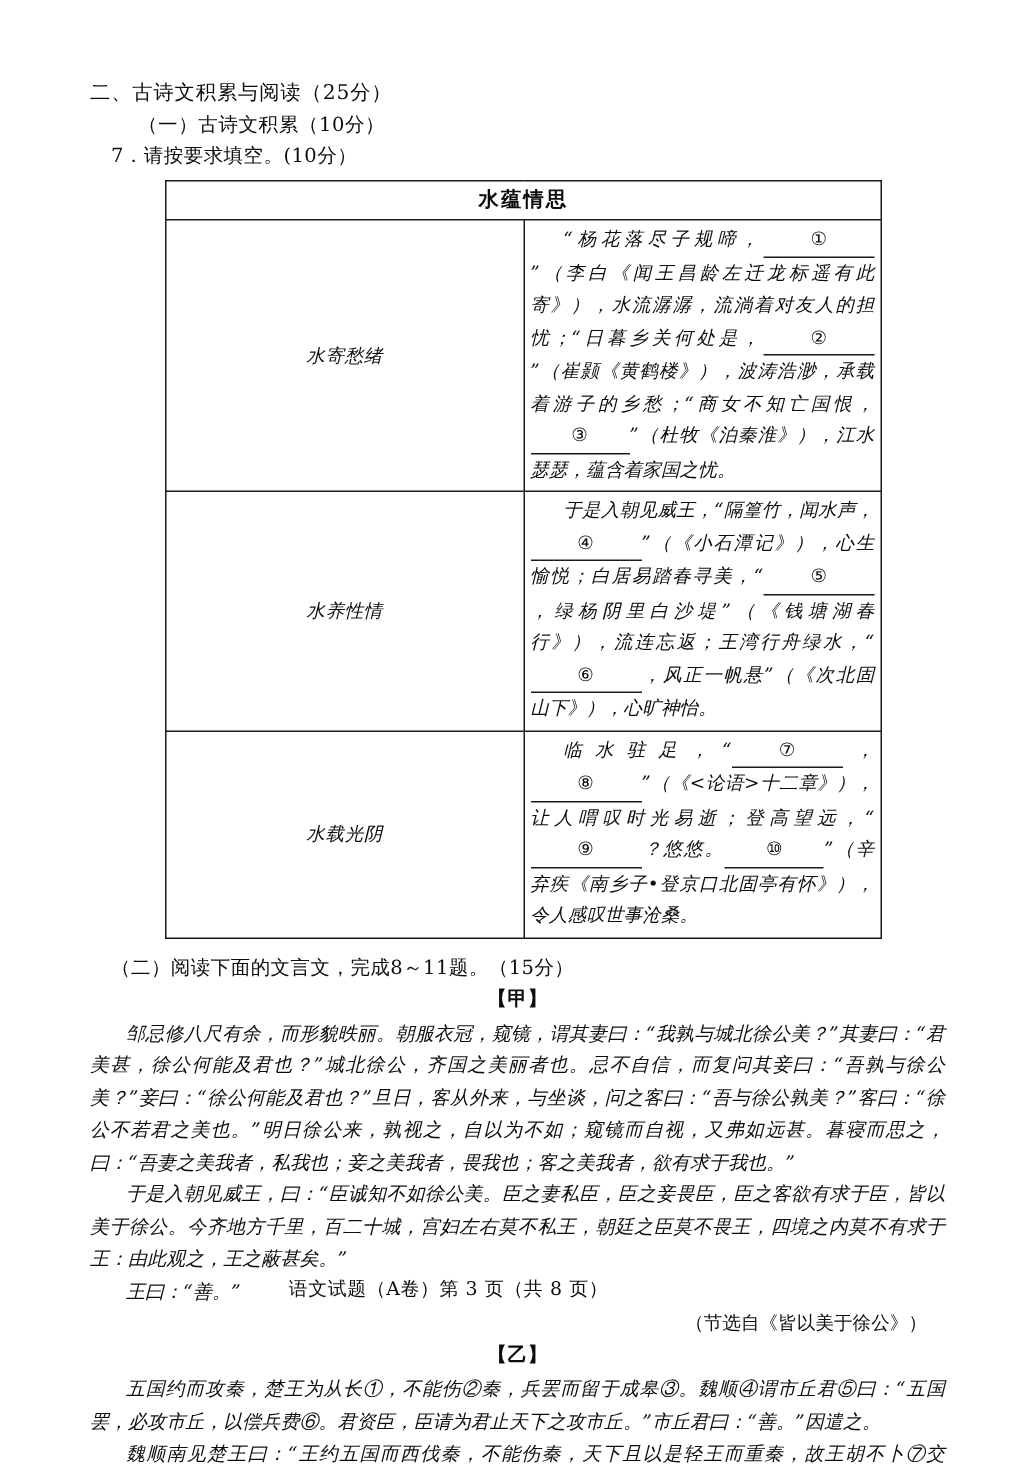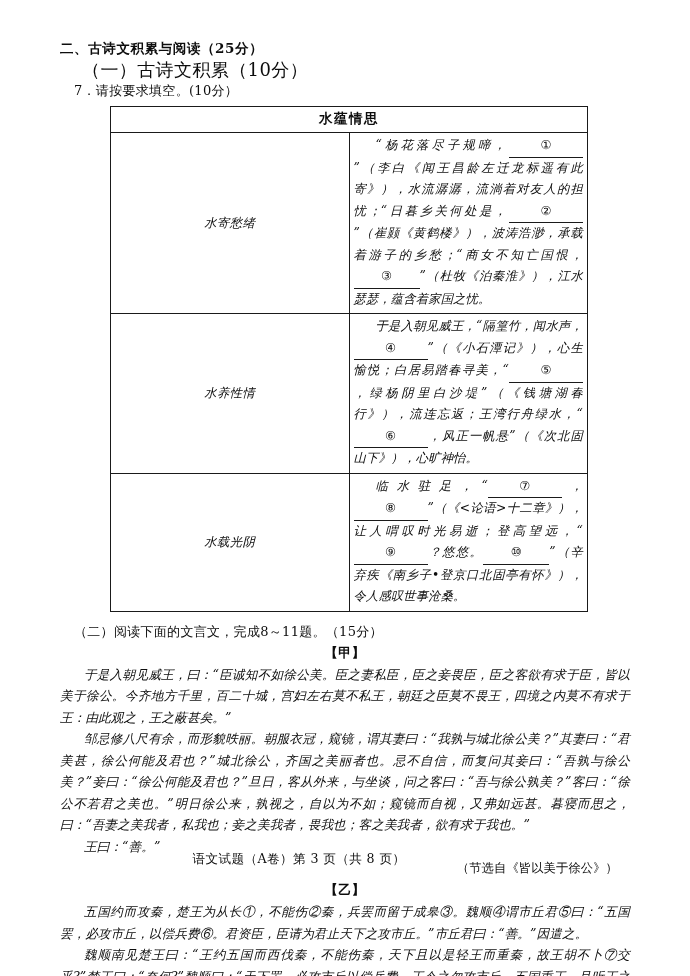--- a/index.html
+++ b/index.html
@@ -24,10 +24,10 @@
   
   .sec-head {
     font-size: 13.5px;
-    font-weight: bold;
+    font-weight: normal;
     letter-spacing: 0.6px;
     line-height: 21px;
-    margin: 8px 0 0 0;
+    margin: 22px 0 0 0;
   }
   .sub-head {
     font-size: 18px;

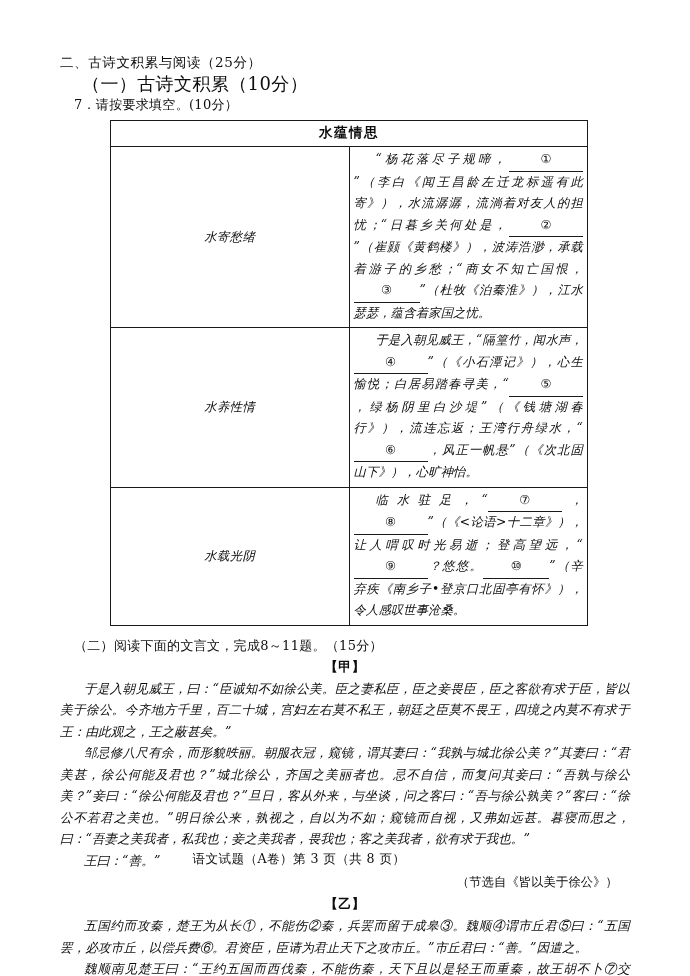--- a/index.html
+++ b/index.html
@@ -30,9 +30,9 @@
     margin: 22px 0 0 0;
   }
   .sub-head {
-    font-size: 18px;
+    font-size: 13px;
     line-height: 21px;
-    margin-left: 22px;
+    margin-left: 32px;
     letter-spacing: 0.4px;
   }
   .q-head {

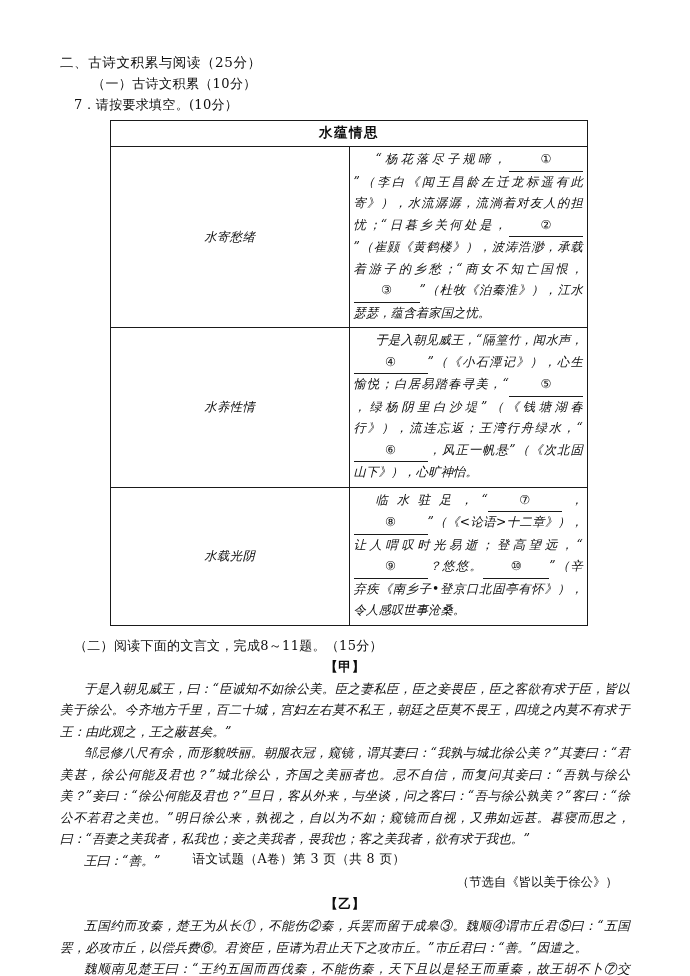--- a/index.html
+++ b/index.html
@@ -168,8 +168,8 @@
 
   <div class="q-head">（二）阅读下面的文言文，完成8～11题。（15分）</div>
   <div class="para center">【甲】</div>
+  <p class="para ind">邹忌修八尺有余，而形貌昳丽。朝服衣冠，窥镜，谓其妻曰：“我孰与城北徐公美？”其妻曰：“君美甚，徐公何能及君也？”城北徐公，齐国之美丽者也。忌不自信，而复问其妾曰：“吾孰与徐公美？”妾曰：“徐公何能及君也？”旦日，客从外来，与坐谈，问之客曰：“吾与徐公孰美？”客曰：“徐公不若君之美也。”明日徐公来，孰视之，自以为不如；窥镜而自视，又弗如远甚。暮寝而思之，曰：“吾妻之美我者，私我也；妾之美我者，畏我也；客之美我者，欲有求于我也。”</p>
   <p class="para ind">于是入朝见威王，曰：“臣诚知不如徐公美。臣之妻私臣，臣之妾畏臣，臣之客欲有求于臣，皆以美于徐公。今齐地方千里，百二十城，宫妇左右莫不私王，朝廷之臣莫不畏王，四境之内莫不有求于王：由此观之，王之蔽甚矣。”</p>
-  <p class="para ind">邹忌修八尺有余，而形貌昳丽。朝服衣冠，窥镜，谓其妻曰：“我孰与城北徐公美？”其妻曰：“君美甚，徐公何能及君也？”城北徐公，齐国之美丽者也。忌不自信，而复问其妾曰：“吾孰与徐公美？”妾曰：“徐公何能及君也？”旦日，客从外来，与坐谈，问之客曰：“吾与徐公孰美？”客曰：“徐公不若君之美也。”明日徐公来，孰视之，自以为不如；窥镜而自视，又弗如远甚。暮寝而思之，曰：“吾妻之美我者，私我也；妾之美我者，畏我也；客之美我者，欲有求于我也。”</p>
   <p class="para ind">王曰：“善。”</p>
   <div class="para src">（节选自《皆以美于徐公》）</div>
 

